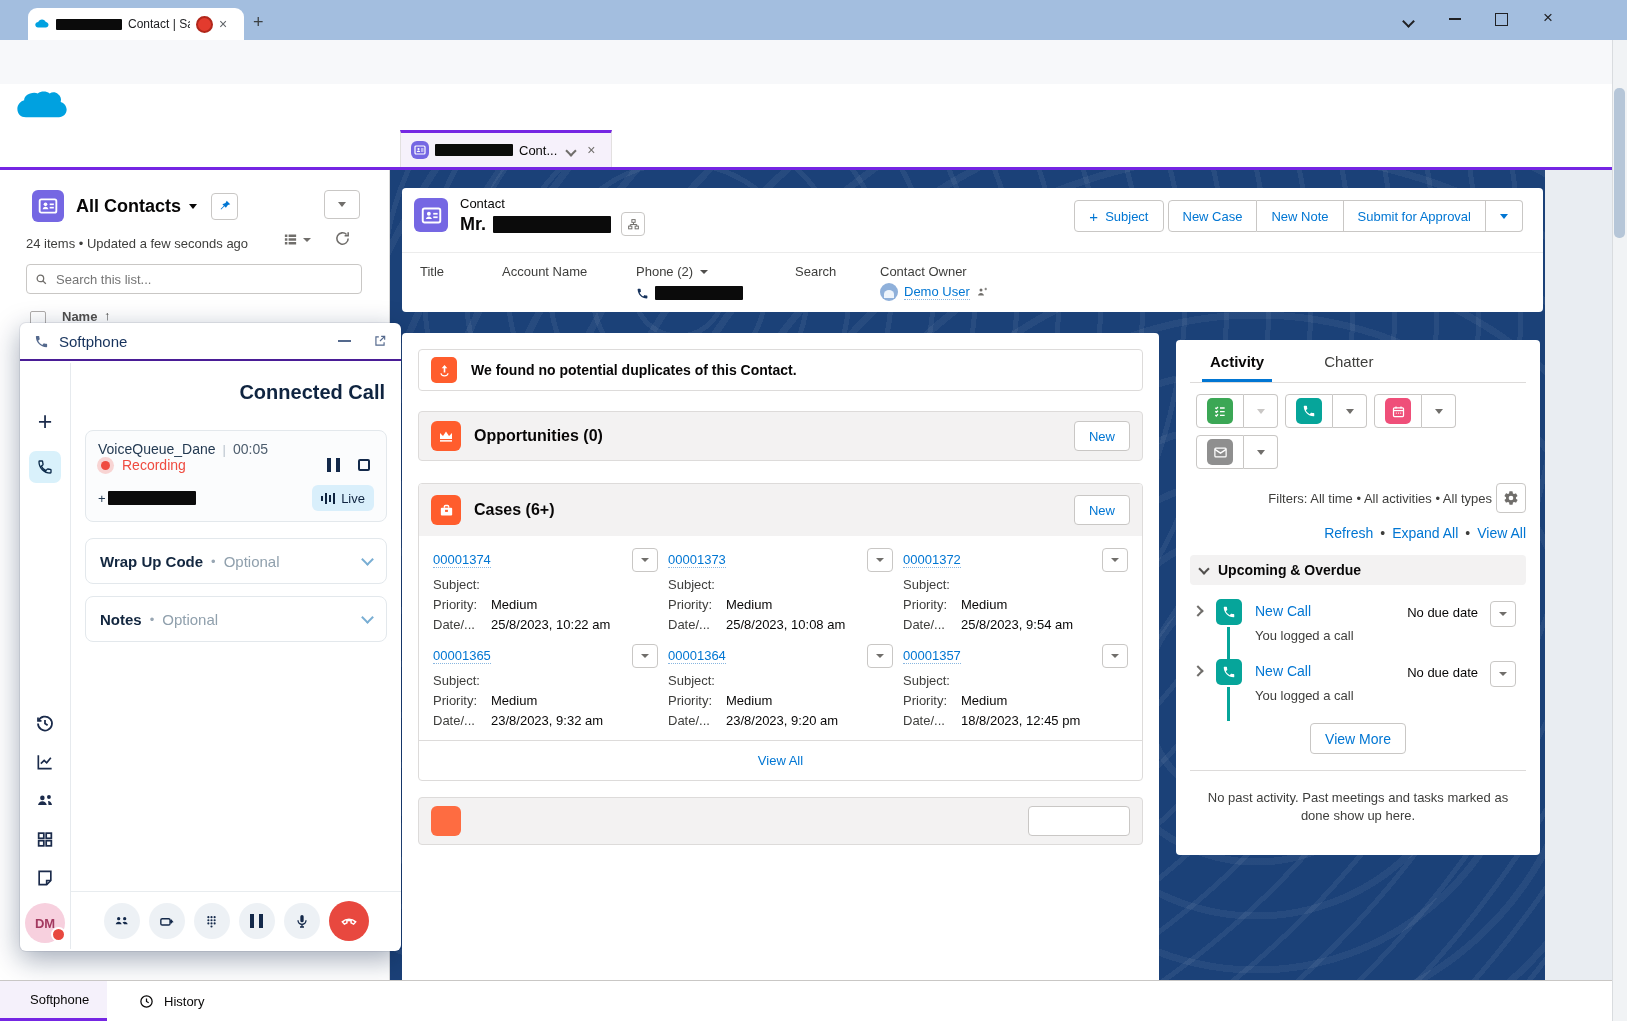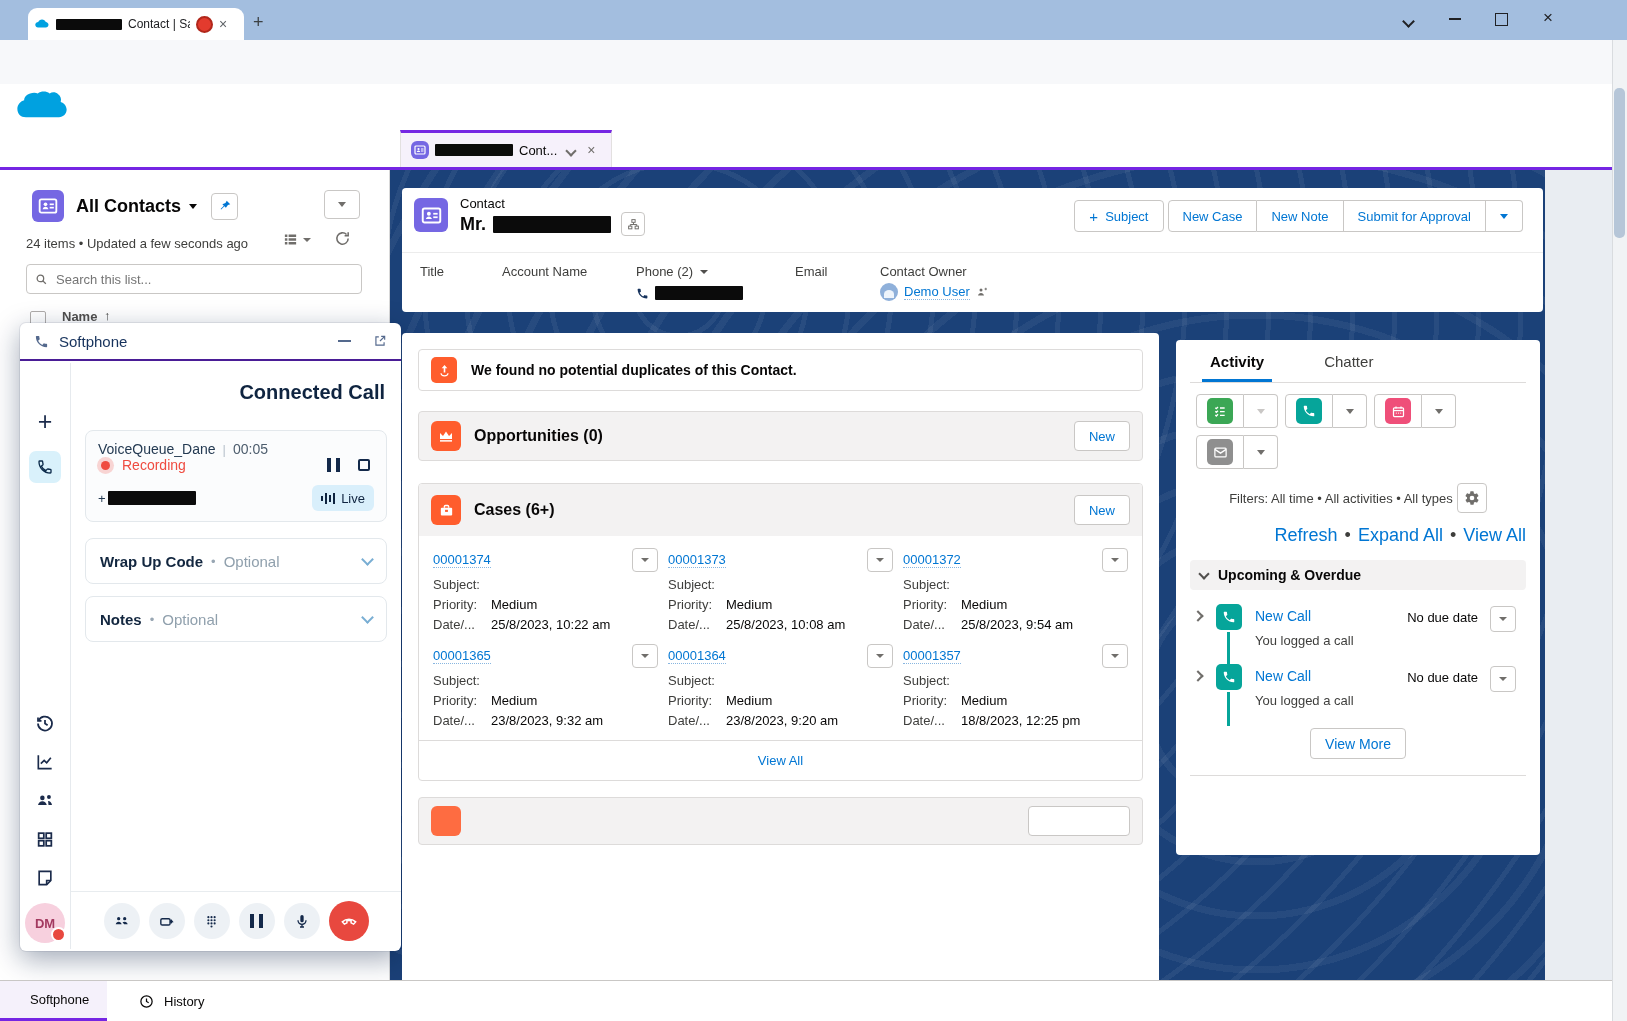--- a/index.html
+++ b/index.html
@@ -501,7 +501,7 @@
         </svg>
       <span class="rd" style="width:88px;height:14px;"></span>
     </div>
-    <span class="abs flabel" style="left:393px;top:76px;">Email</span>
+    <span class="abs flabel" style="left:393px;top:76px;">Search</span>
     <span class="abs flabel" style="left:478px;top:76px;">Contact Owner</span>
     <div class="abs row" style="left:478px;top:95px;gap:6px;">
       <span style="width:18px;height:18px;border-radius:50%;background:#8fb0da;overflow:hidden;">

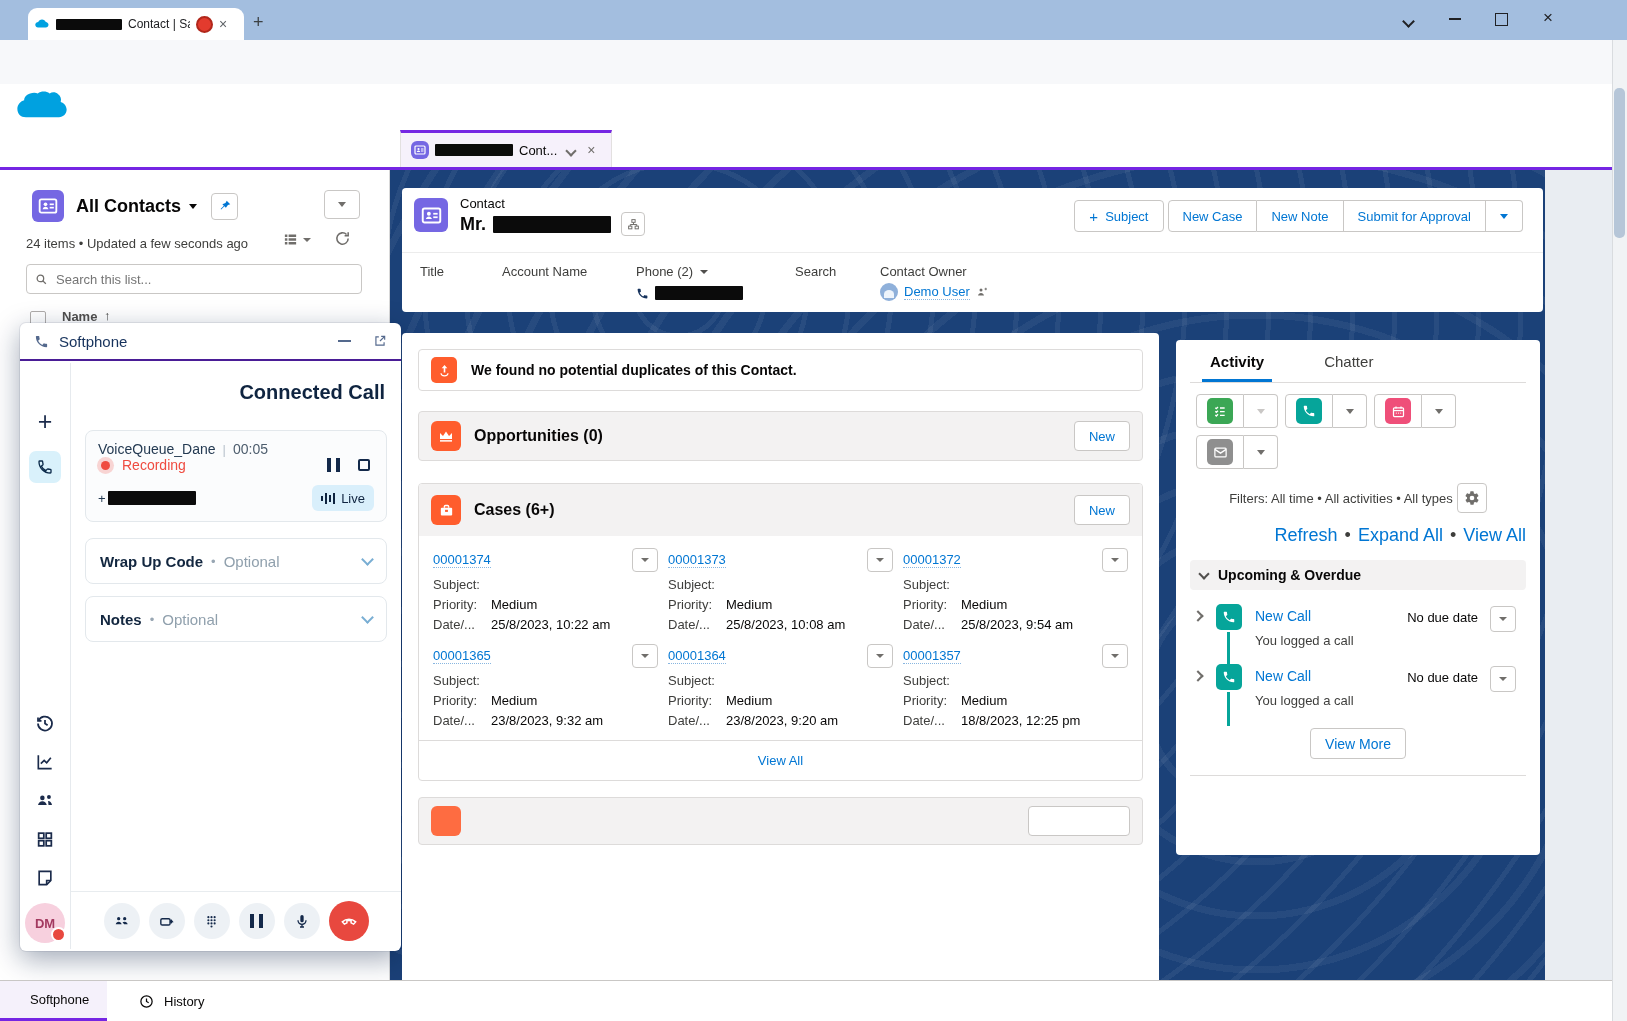--- a/index.html
+++ b/index.html
@@ -764,7 +764,7 @@
           </span>
       </span>
     </div>
-    <div class="row" style="margin-top:14px;justify-content:center;gap:4px;">
+    <div class="row" style="margin-top:14px;justify-content:flex-end;gap:4px;">
       <span style="font-size:13px;color:#3e3e3c;">Filters: All time • All activities • All types</span>
       <span class="outbtn" style="width:30px;height:30px;">
         <svg width="16" height="16" viewBox="0 0 24 24" fill="currentColor">

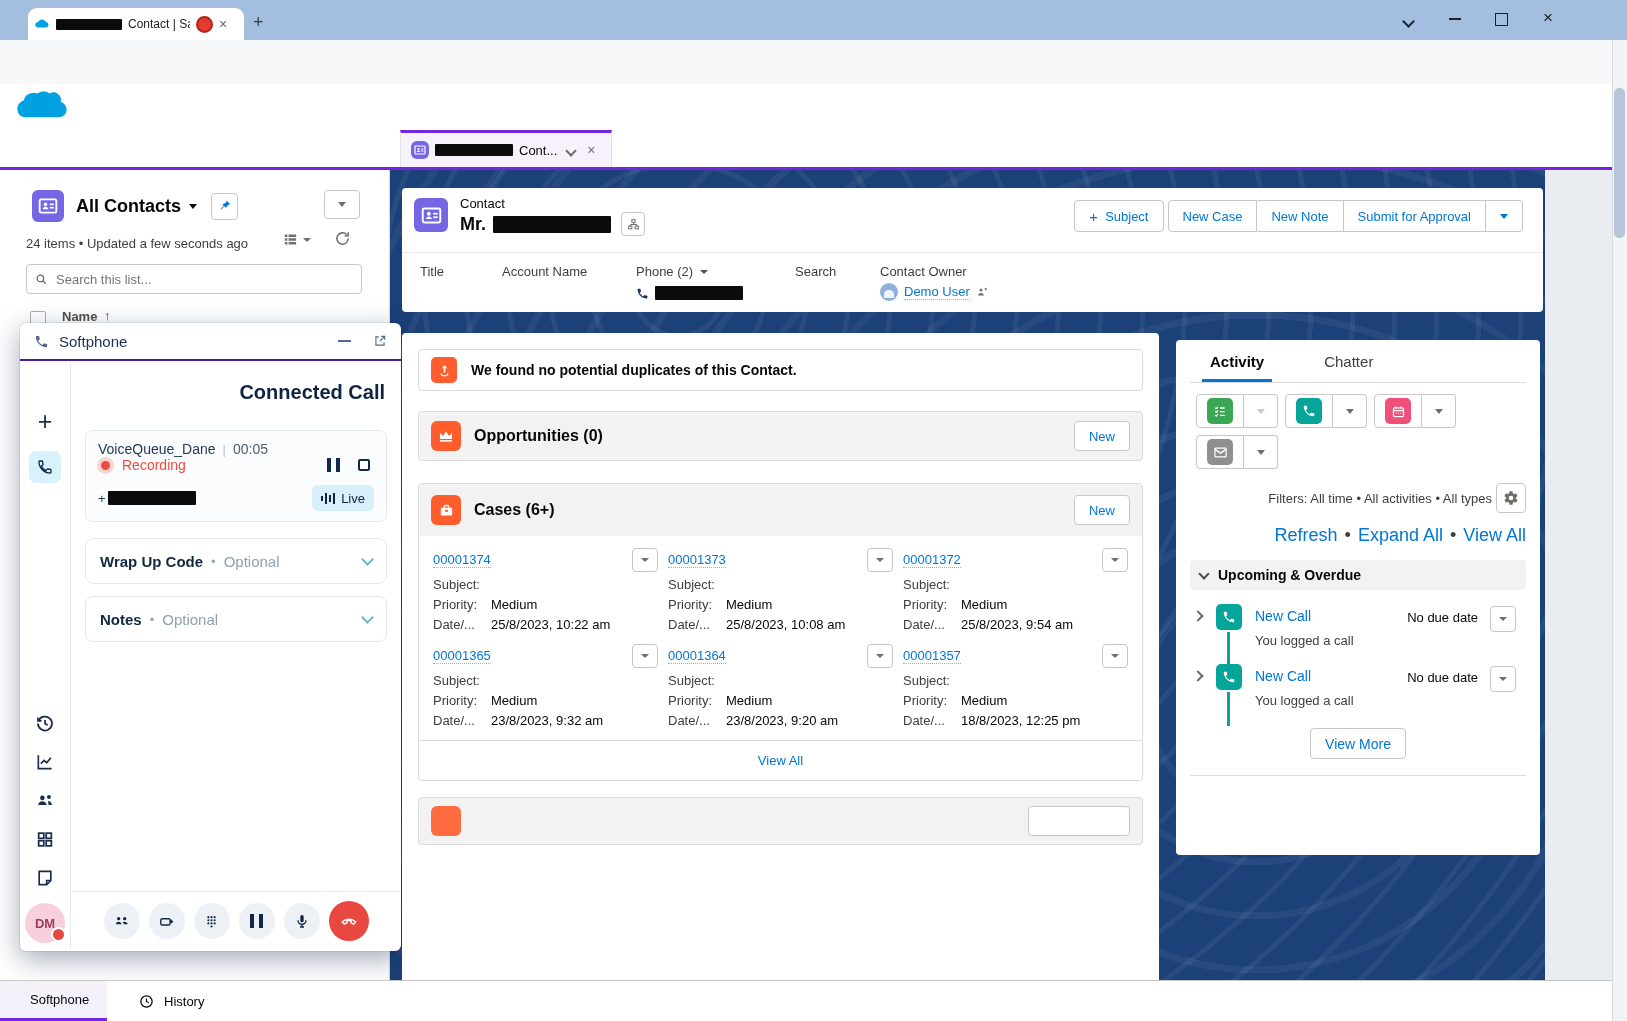--- a/index.html
+++ b/index.html
@@ -772,7 +772,7 @@
           </svg>
       </span>
     </div>
-    <div class="row" style="margin-top:12px;justify-content:flex-end;gap:7px;font-size:18px;">
+    <div class="row" style="margin-top:12px;justify-content:flex-end;gap:7px;font-size:14px;">
       <span class="link">Refresh</span>
       <span style="color:#3e3e3c;">•</span>
       <span class="link">Expand All</span>

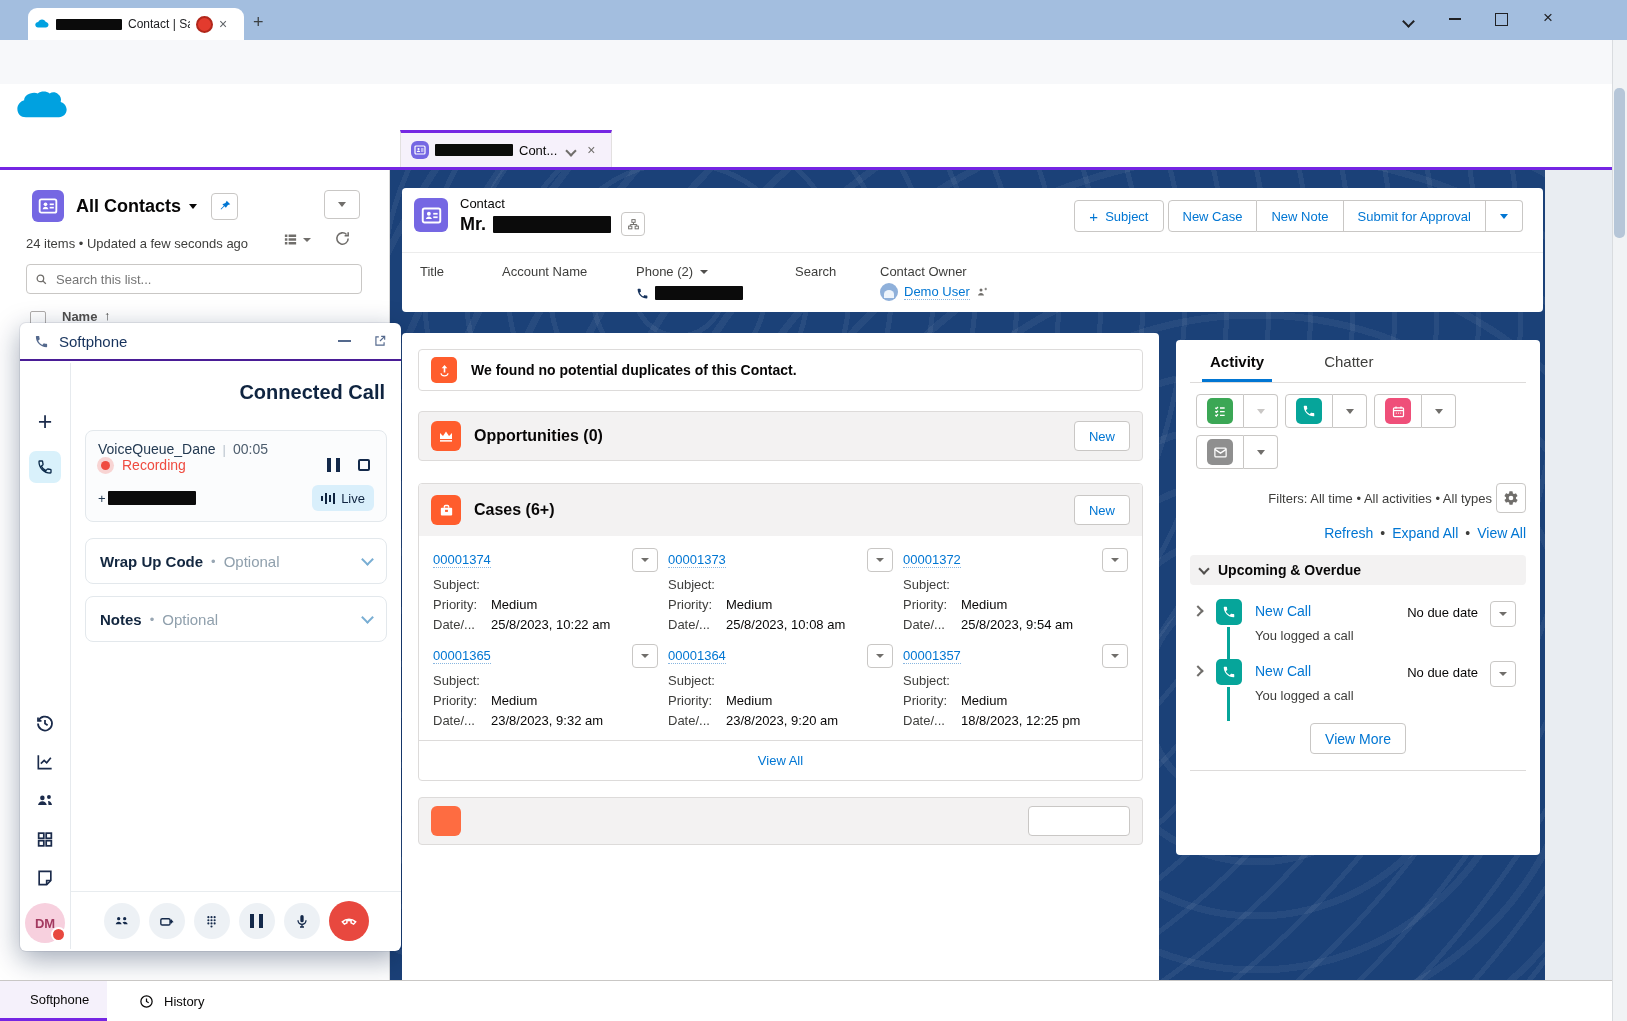--- a/index.html
+++ b/index.html
@@ -679,7 +679,7 @@
               </div>
             <div class="cc-row">
                 <span class="l">Date/...</span>
-                <span>18/8/2023, 12:25 pm</span>
+                <span>18/8/2023, 12:45 pm</span>
               </div>
           </div>
         </div>

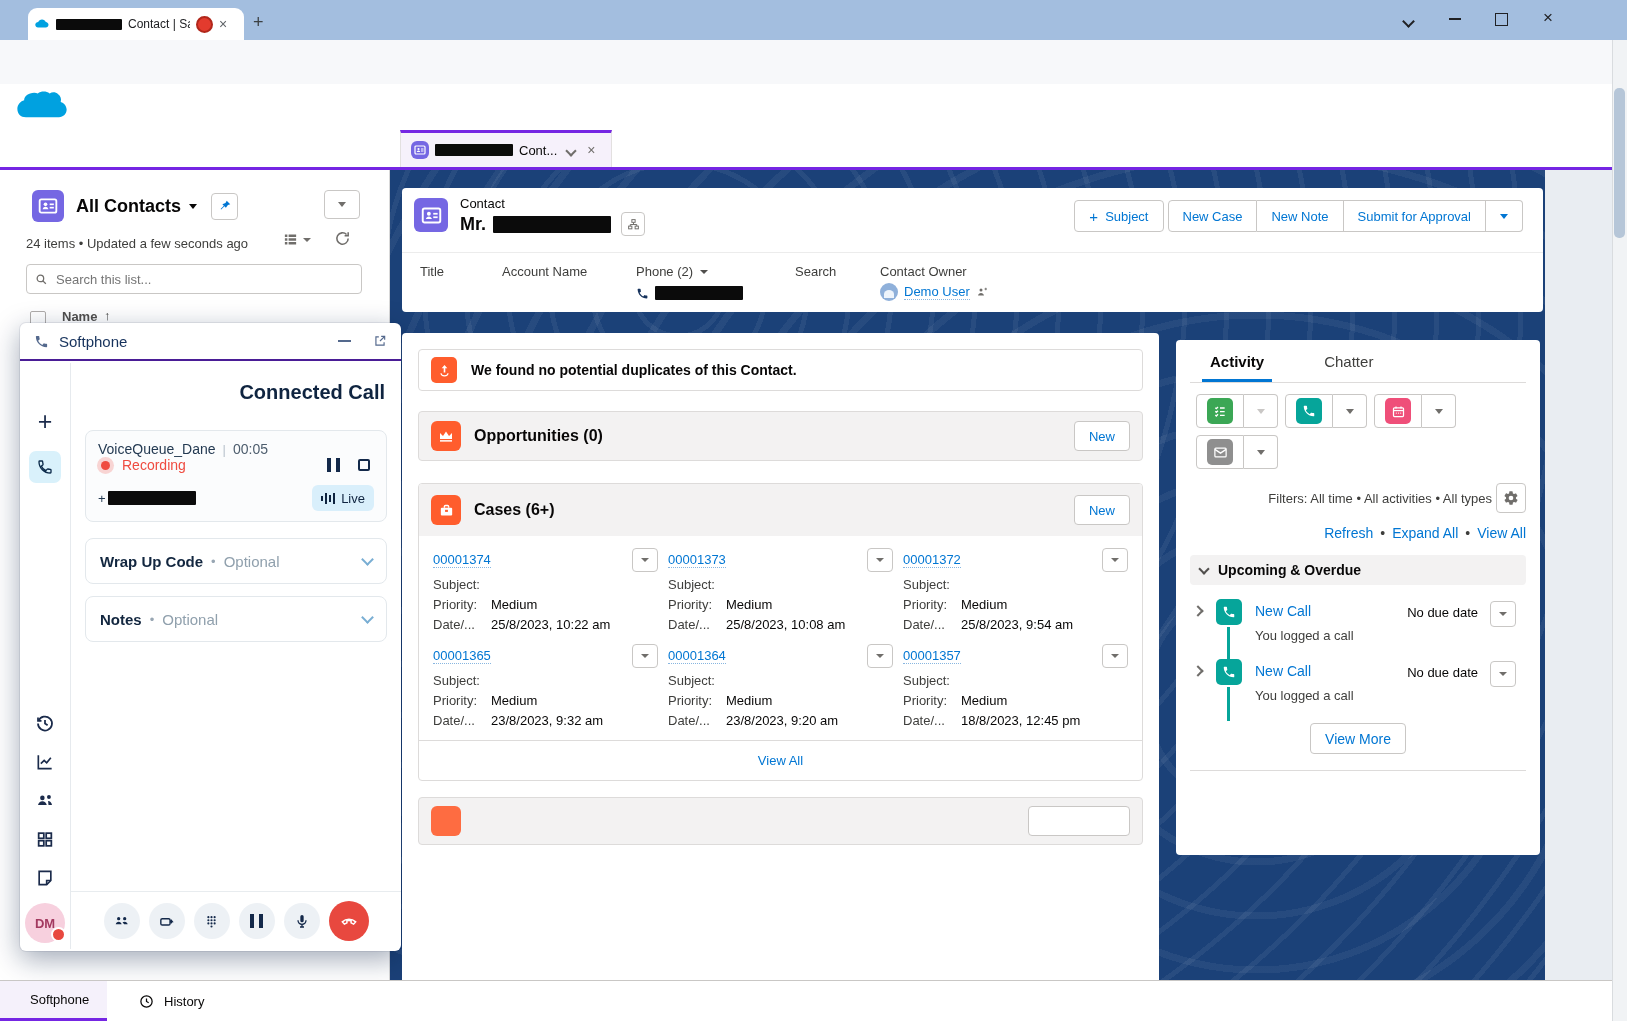--- a/index.html
+++ b/index.html
@@ -817,6 +817,7 @@
       <button class="sfbtn" style="height:31px;font-size:14px;">View More</button>
     </div>
     <div style="margin-top:16px;border-top:1px solid #dddbda;"></div>
+    <div style="margin:18px auto 0;width:310px;text-align:center;font-size:13px;color:#3e3e3c;line-height:1.4;">No past activity. Past meetings and tasks marked as done show up here.</div>
   </div>
 
   <div id="utilbar" class="abs">

